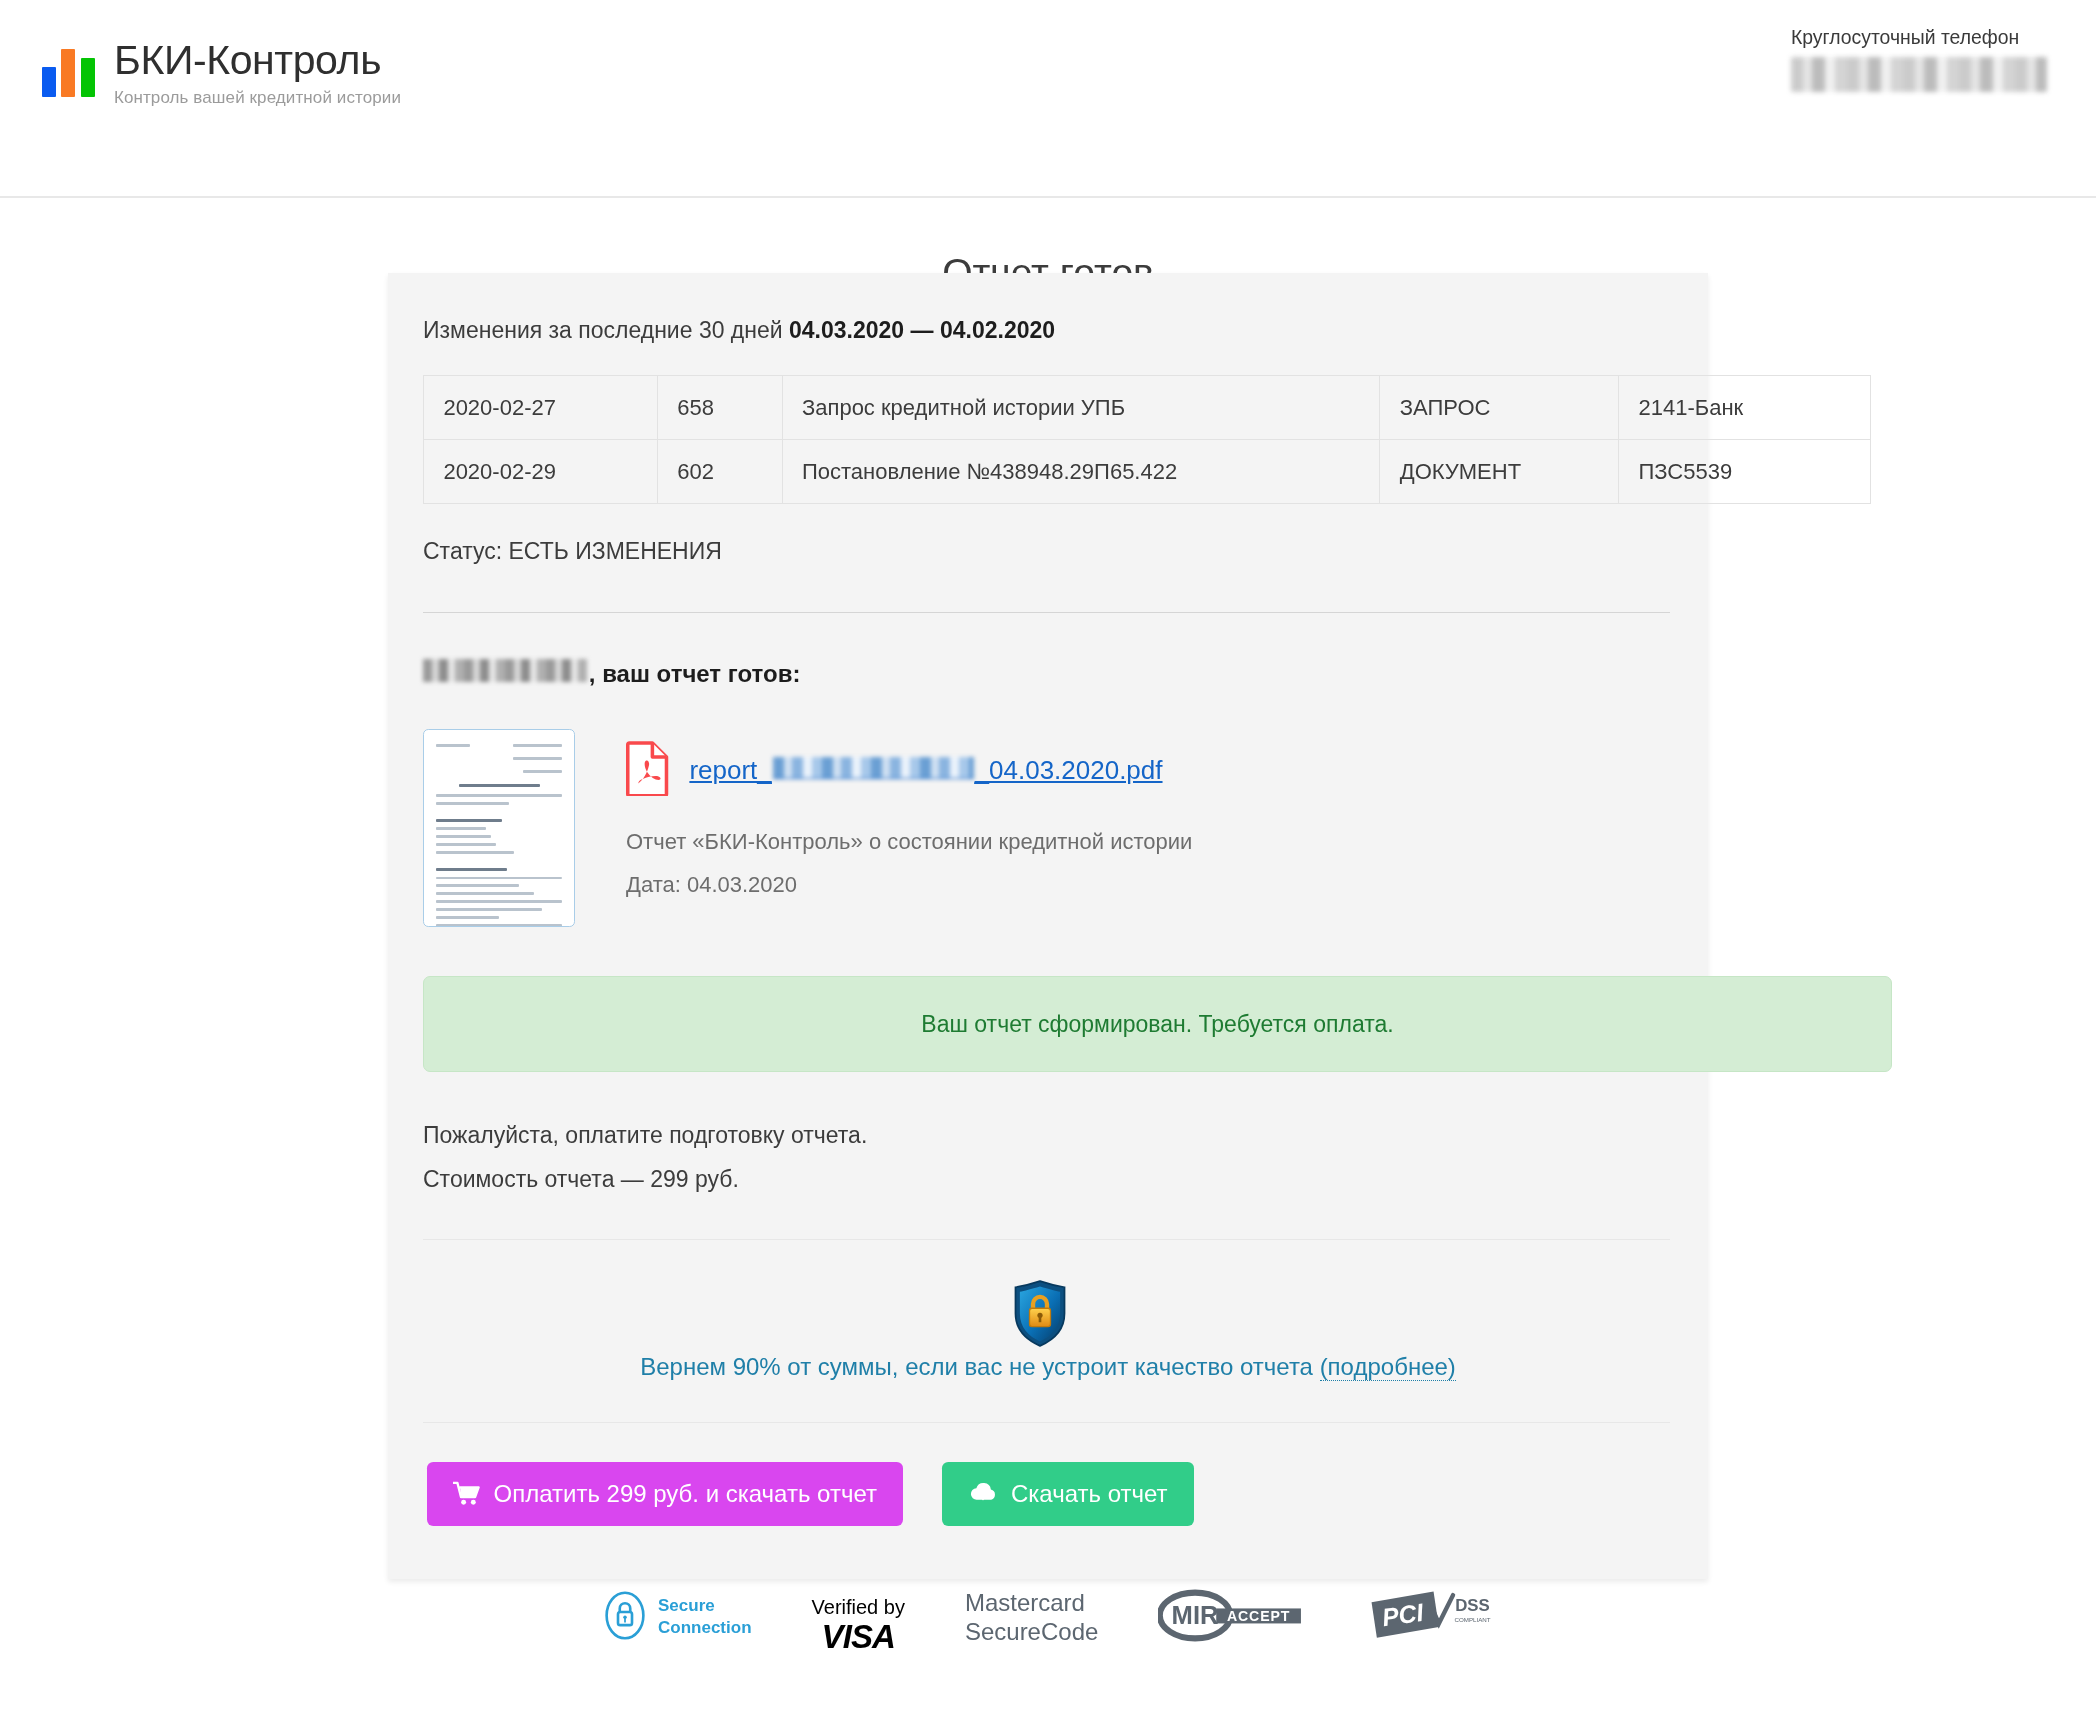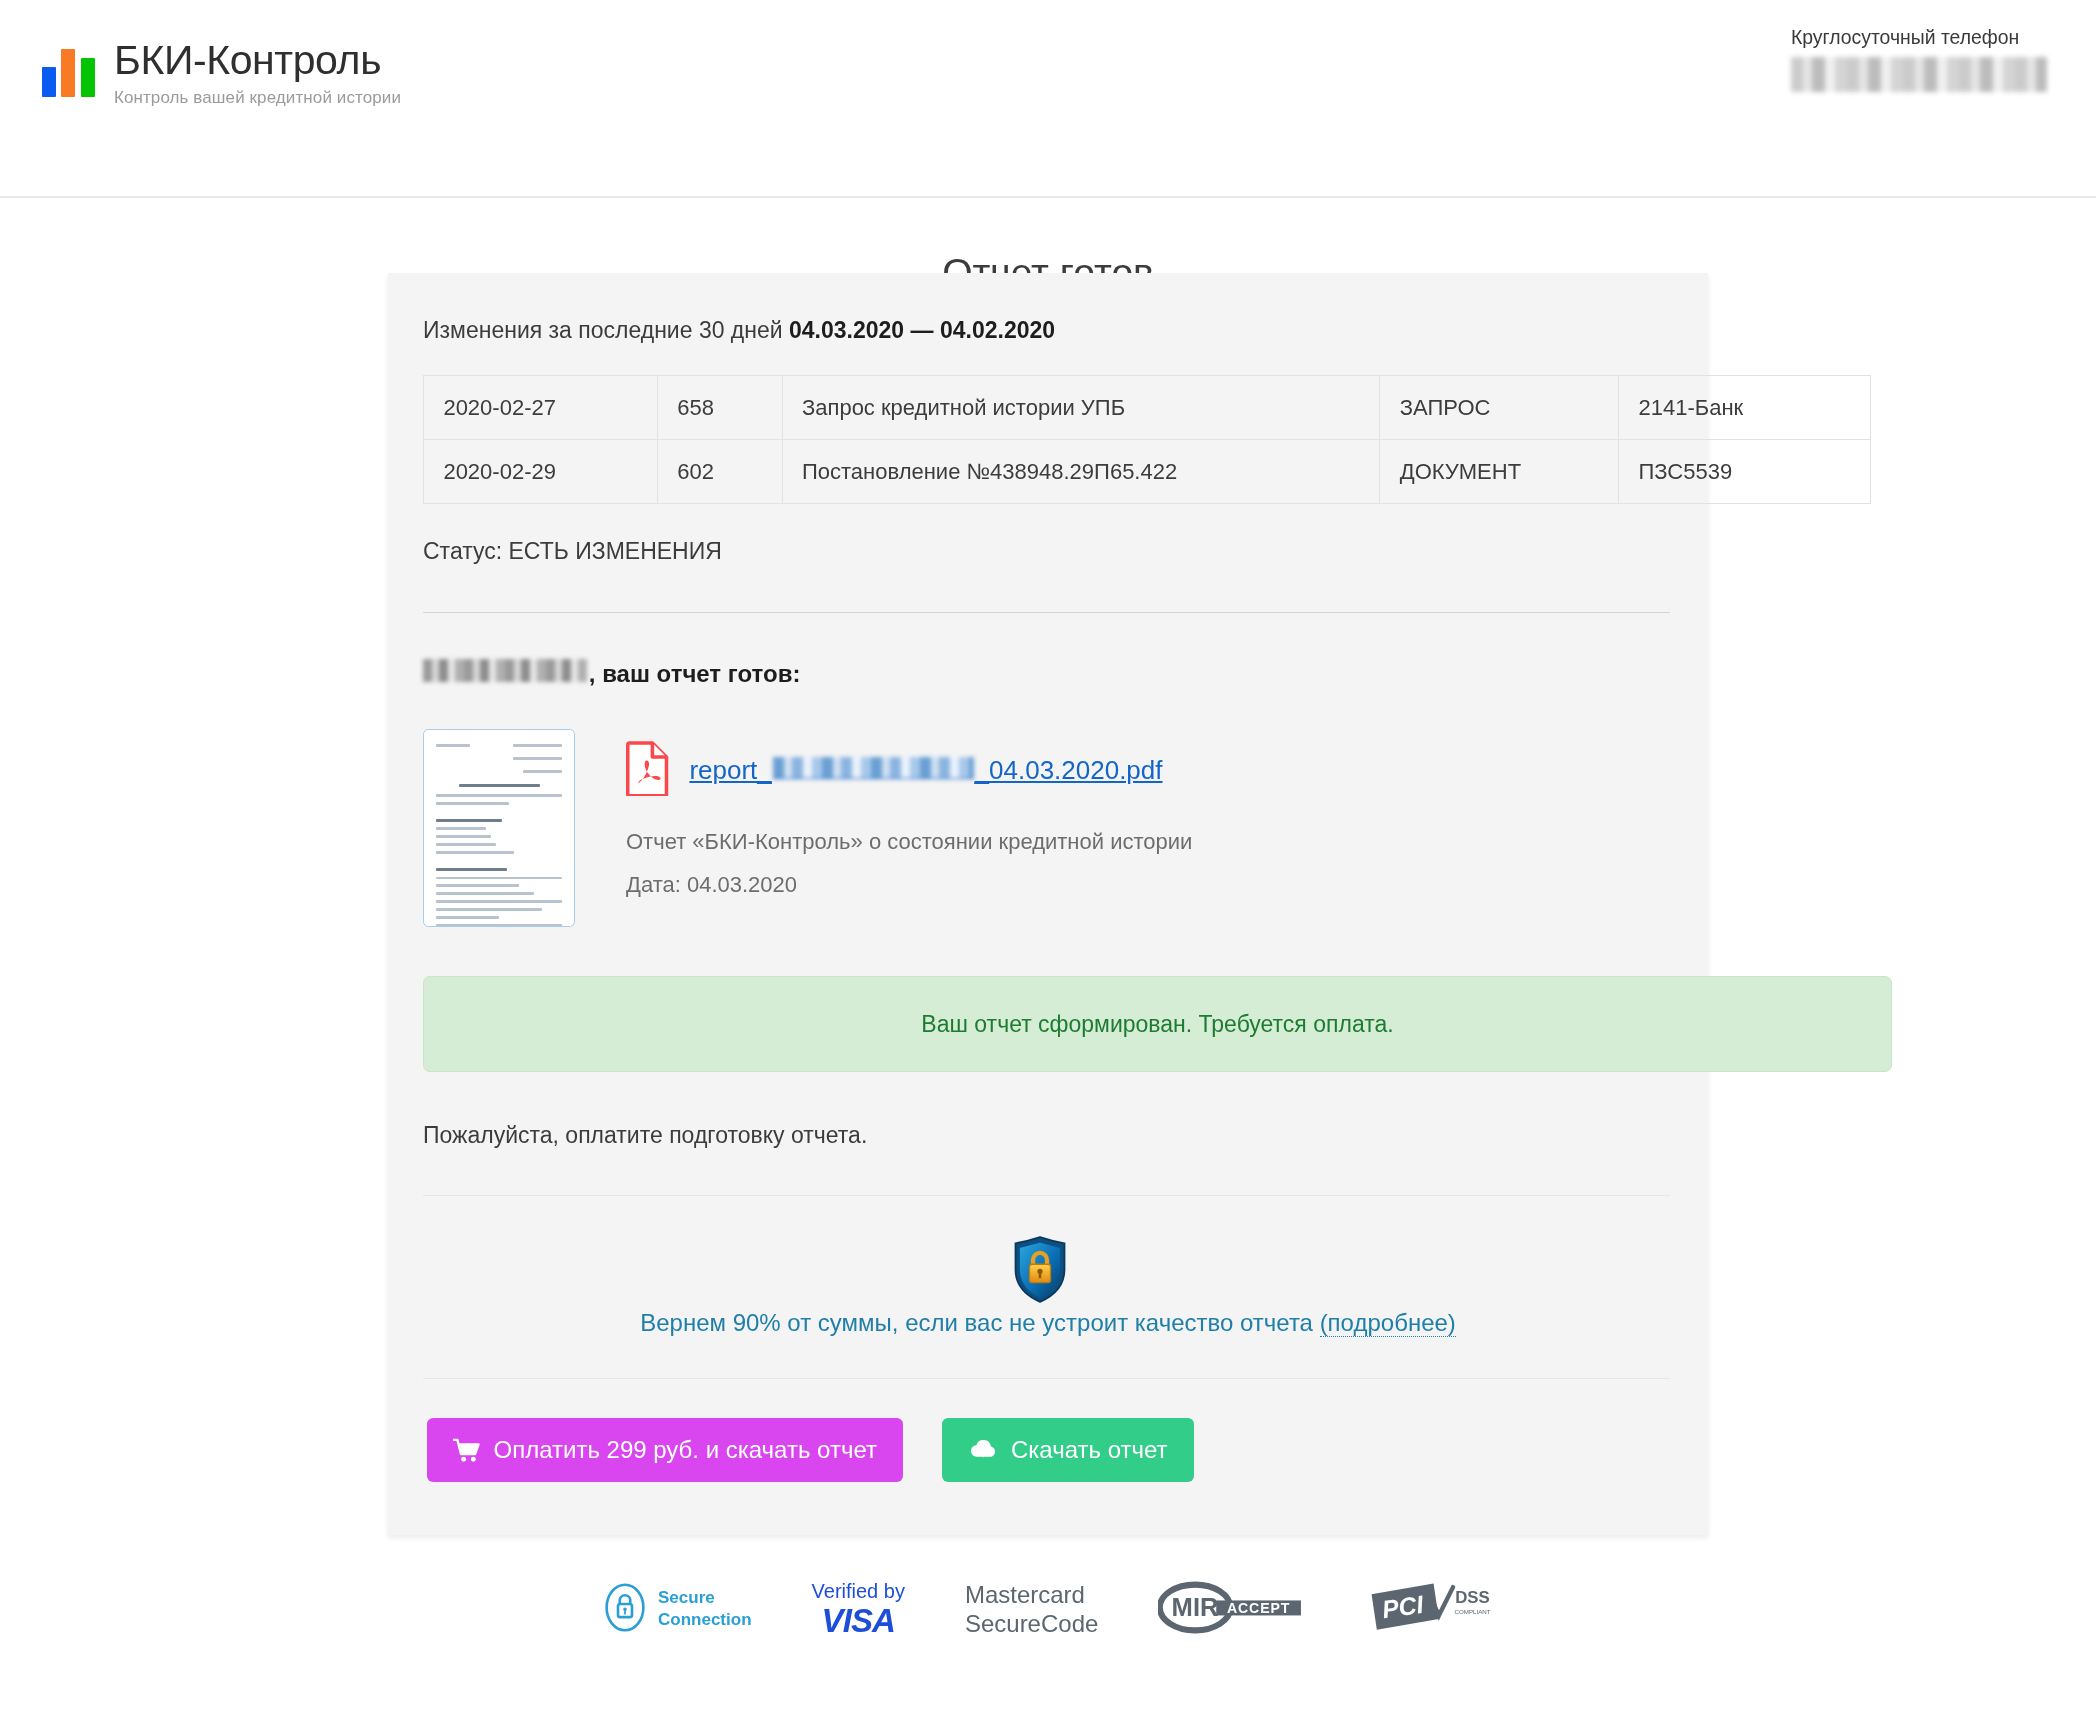--- a/index.html
+++ b/index.html
@@ -471,6 +471,7 @@
   </div>
 
   <div class="pay-note">Пожалуйста, оплатите подготовку отчета.</div>
+  <div class="pay-price">Стоимость отчета — 299 руб.</div>
 
   <div class="spacer-md"></div>
   <hr class="hr-light">

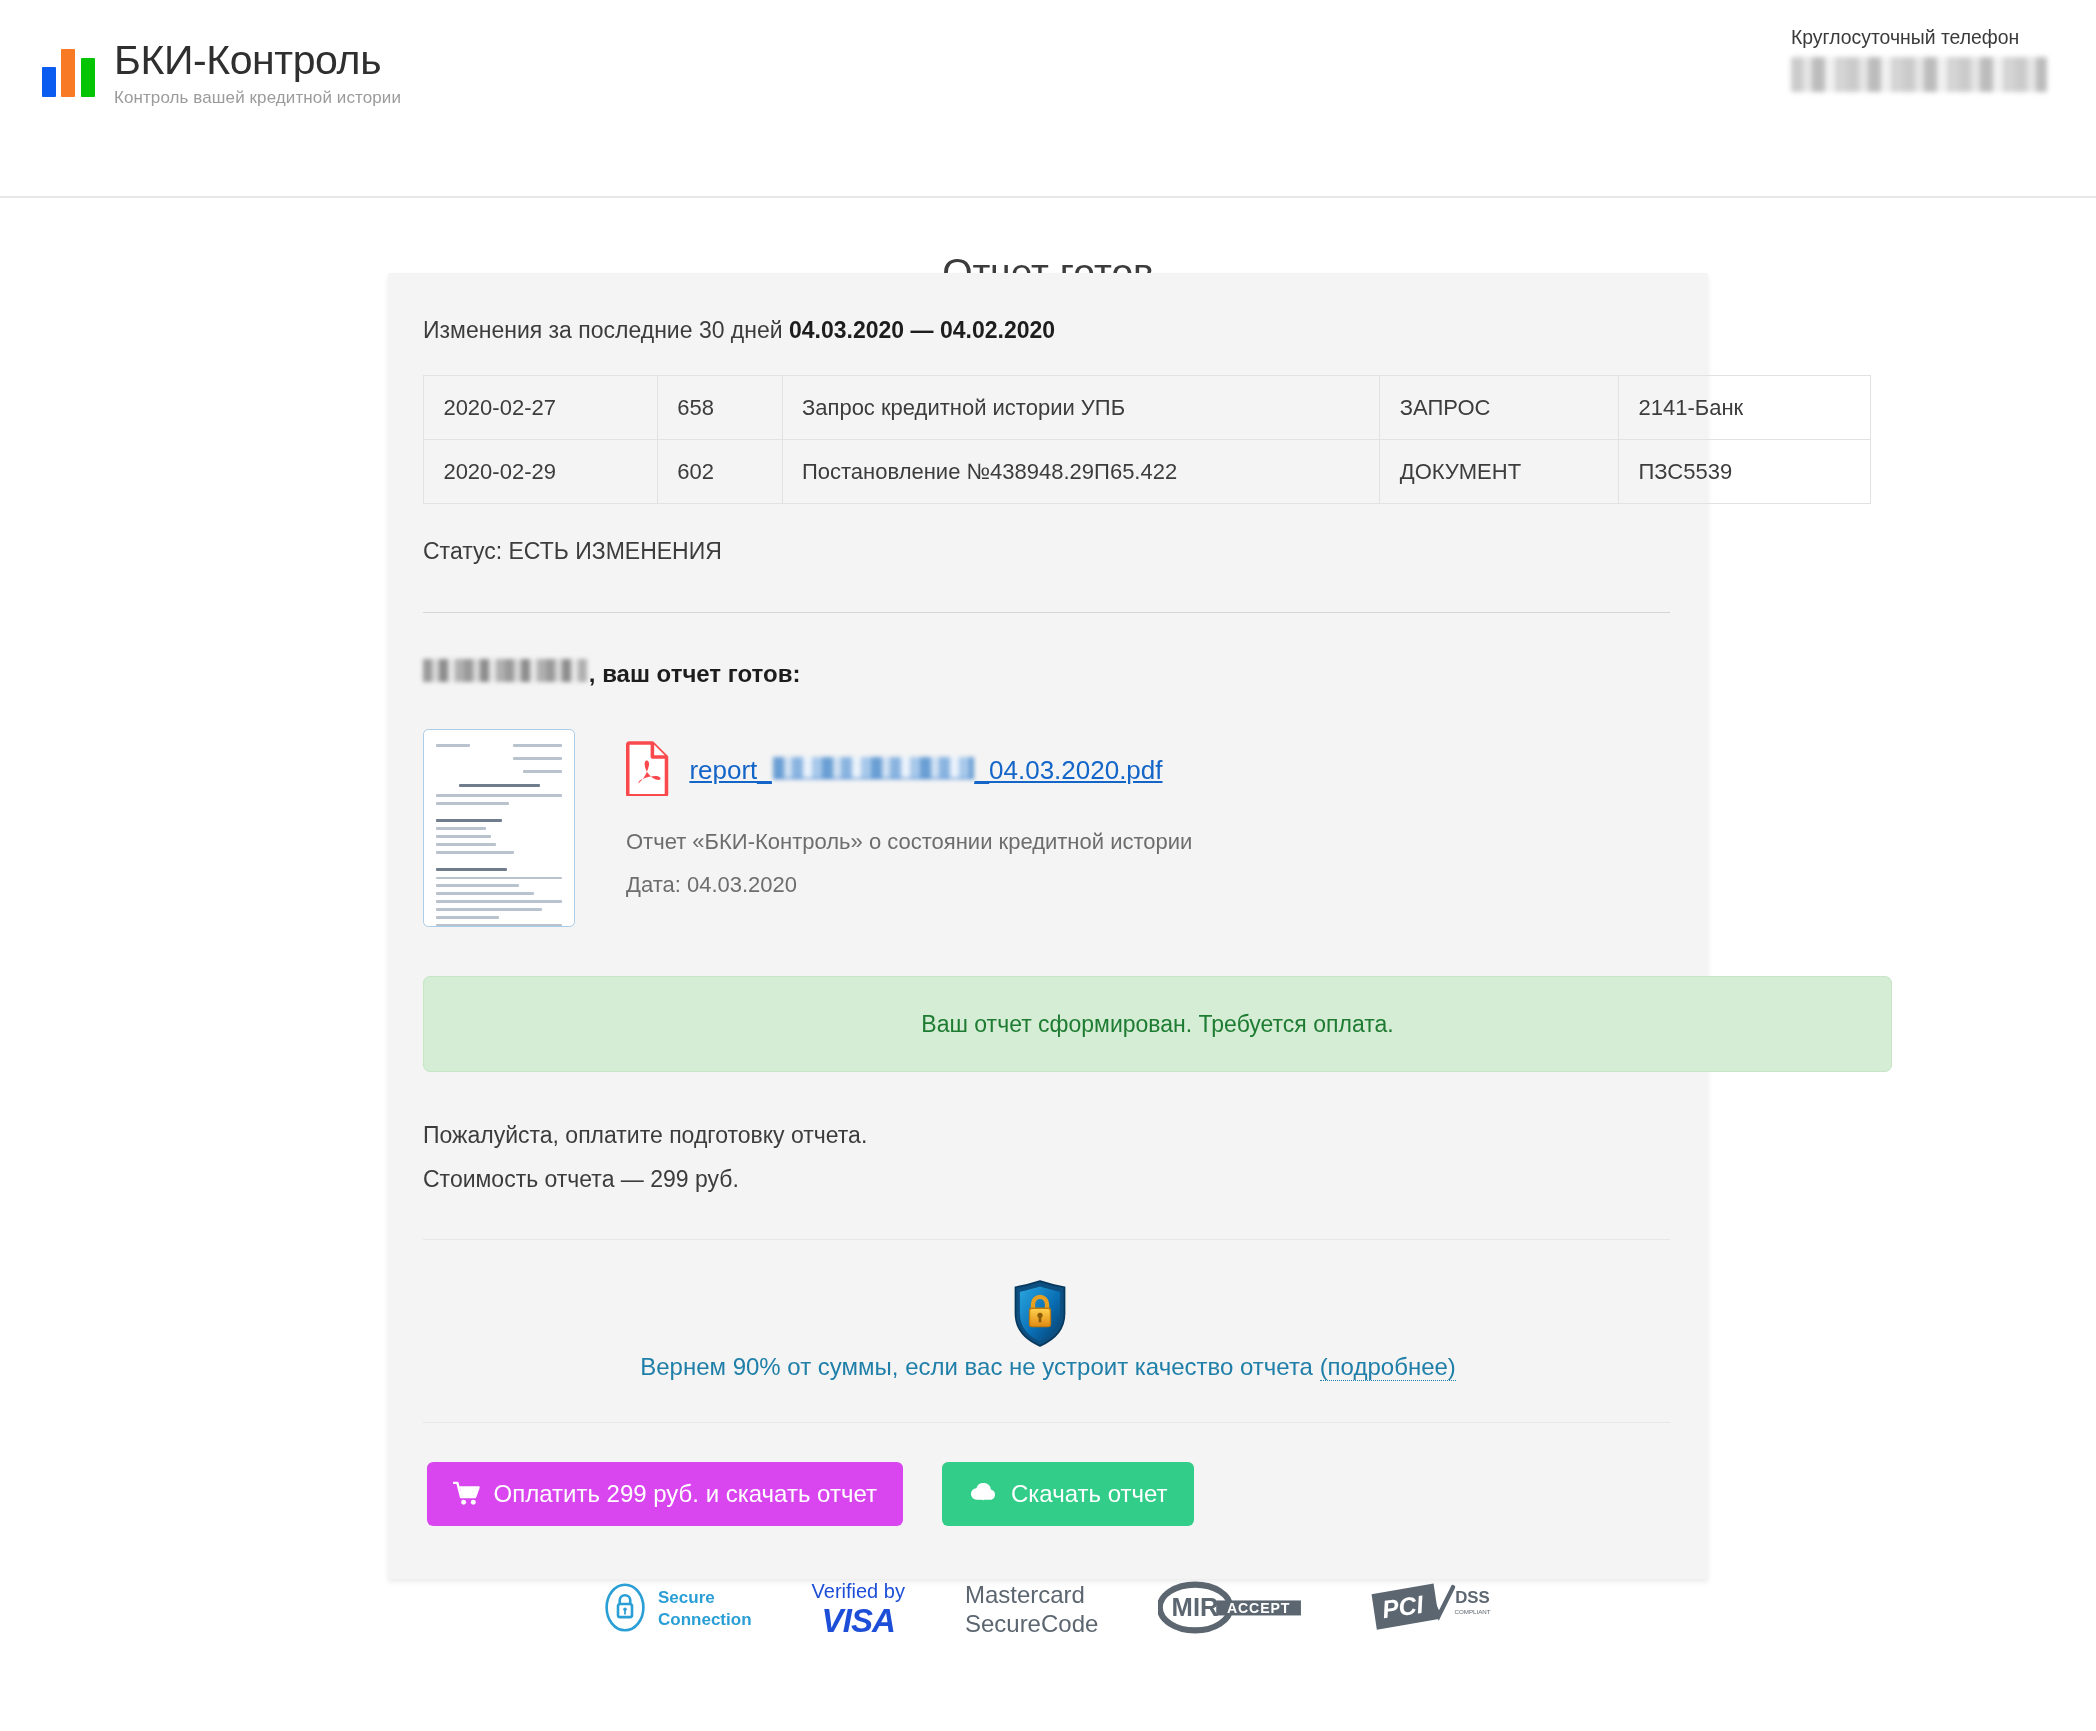--- a/index.html
+++ b/index.html
@@ -344,7 +344,7 @@
     font-weight: 700;
     line-height: 22px;
   }
-  .visa-badge { text-align: center; color: #1d4ed8; }
+  .visa-badge { text-align: center; color: #000000; margin-top: 16px; }
   .visa-top { font-size: 20px; line-height: 24px; font-weight: 400; }
   .visa-word { font-size: 33px; font-weight: 700; font-style: italic; letter-spacing: -0.9px; line-height: 35px; }
   .mc-badge { text-align: left; color: #5c6670; font-size: 24px; line-height: 29px; }

